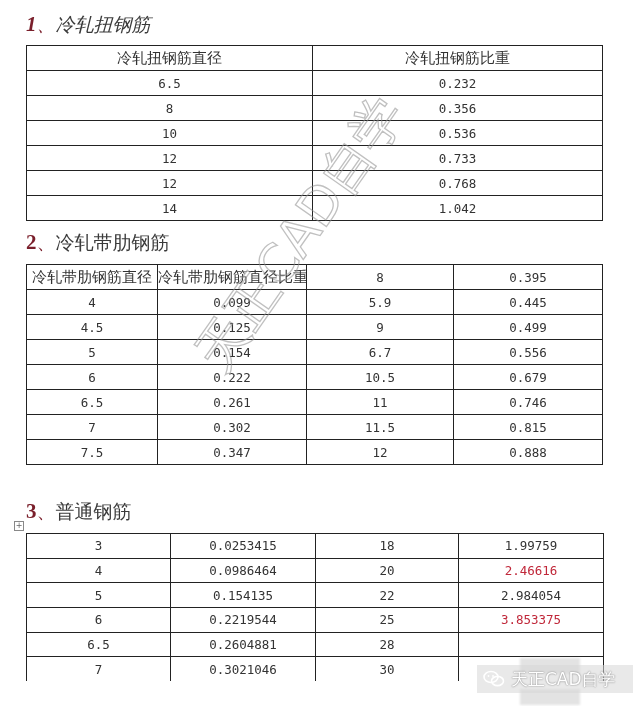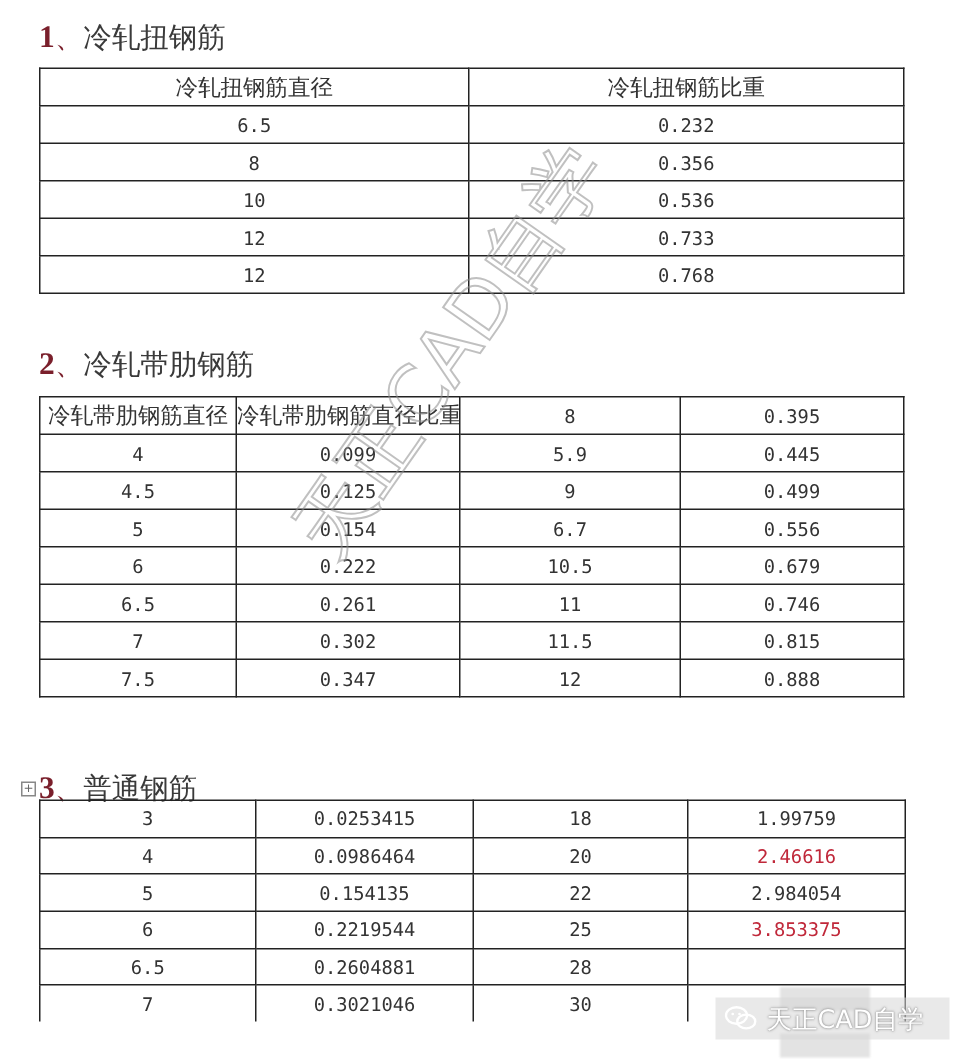--- a/index.html
+++ b/index.html
@@ -73,7 +73,7 @@
 </head>
 <body>
 
-<div class="heading" style="top:12px;">
+<div class="heading" style="top:12px;font-style:italic;">
   <span class="num">1</span><span class="sep">、</span><span>冷轧扭钢筋</span>
 </div>
 <table id="t1">

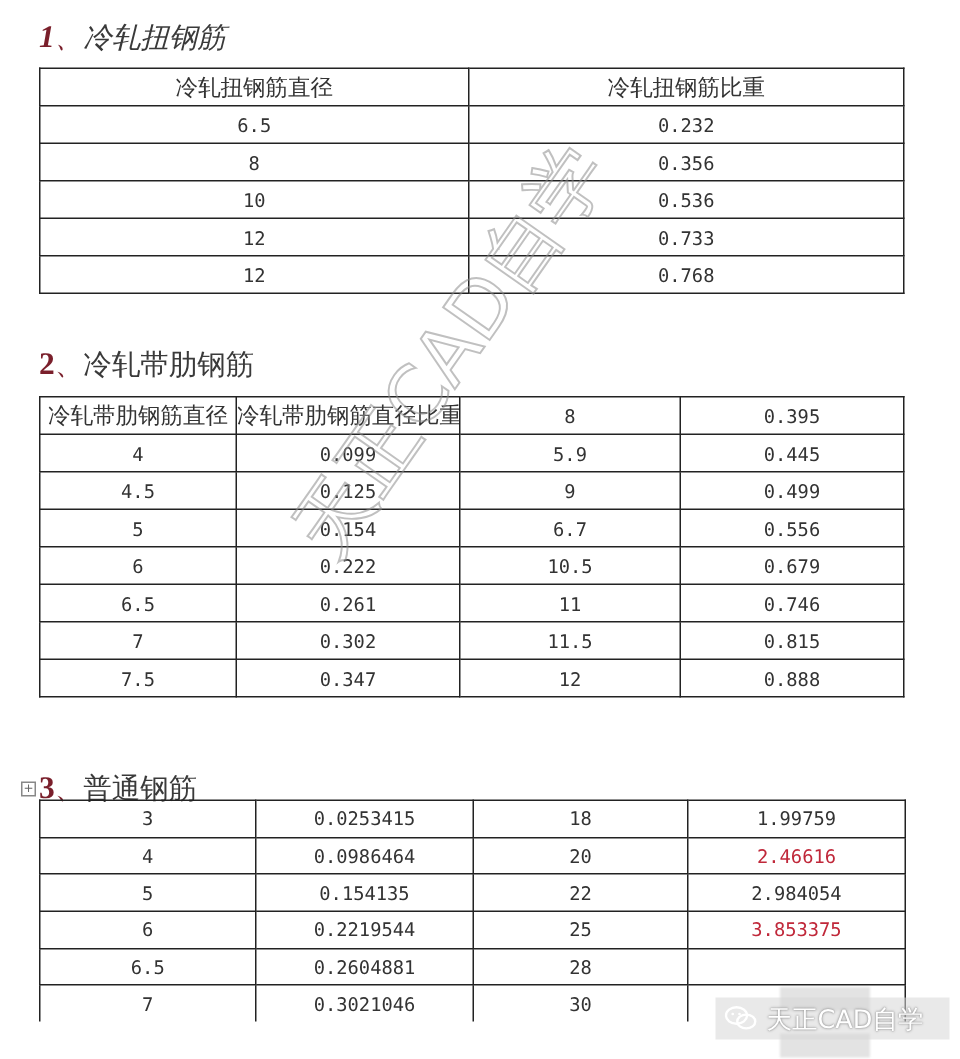--- a/index.html
+++ b/index.html
@@ -106,6 +106,10 @@
     <td class="num">12</td>
     <td class="num">0.768</td>
   </tr>
+  <tr>
+    <td class="num">14</td>
+    <td class="num">1.042</td>
+  </tr>
 </tbody>
   </table>
 

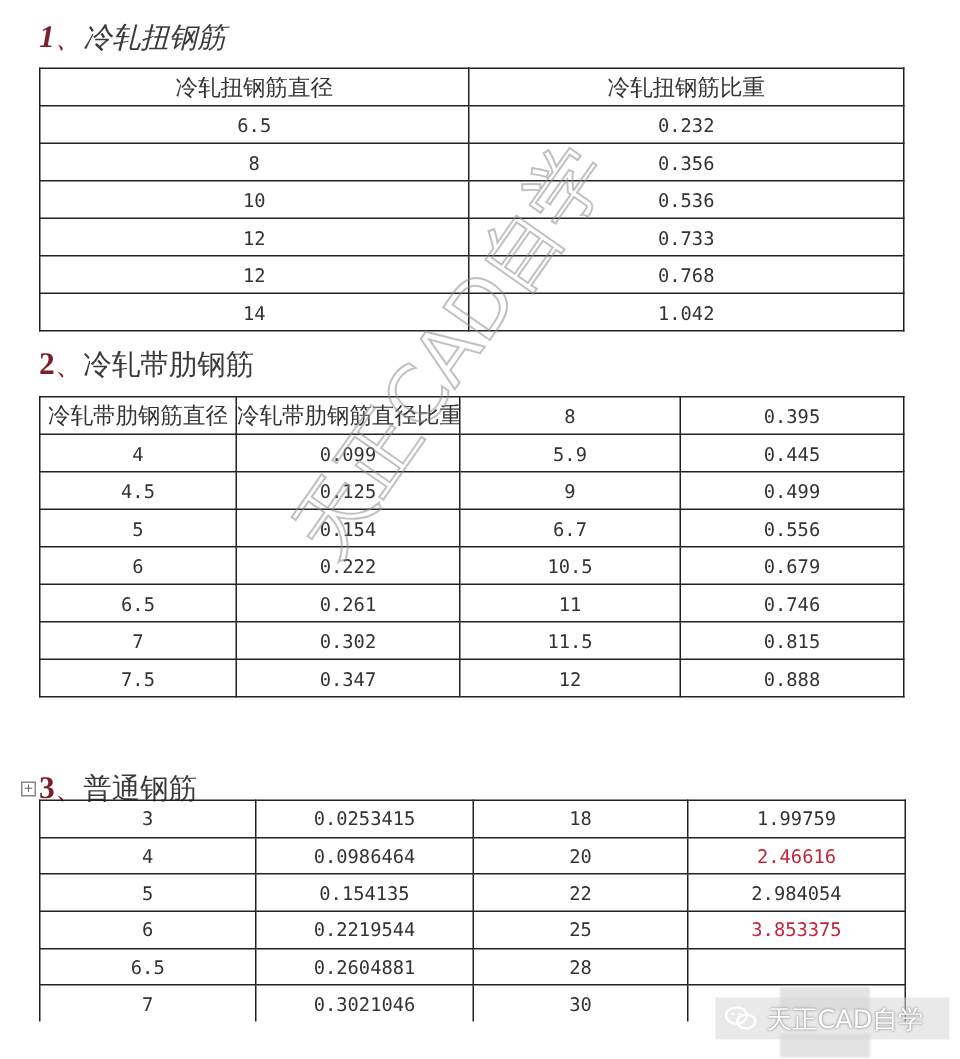--- a/index.html
+++ b/index.html
@@ -175,7 +175,7 @@
 </tbody>
   </table>
 
-<div class="heading" style="top:499px;margin-top:14px;">
+<div class="heading" style="top:499px;">
   <span class="num">3</span><span class="sep">、</span><span>普通钢筋</span>
 </div>
 <div class="anchor-icon">+</div>

